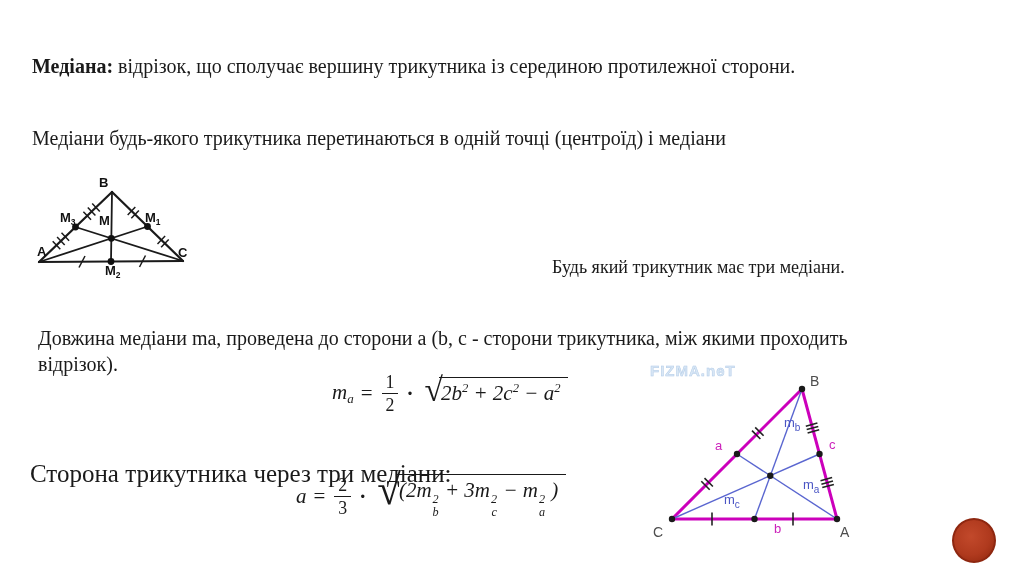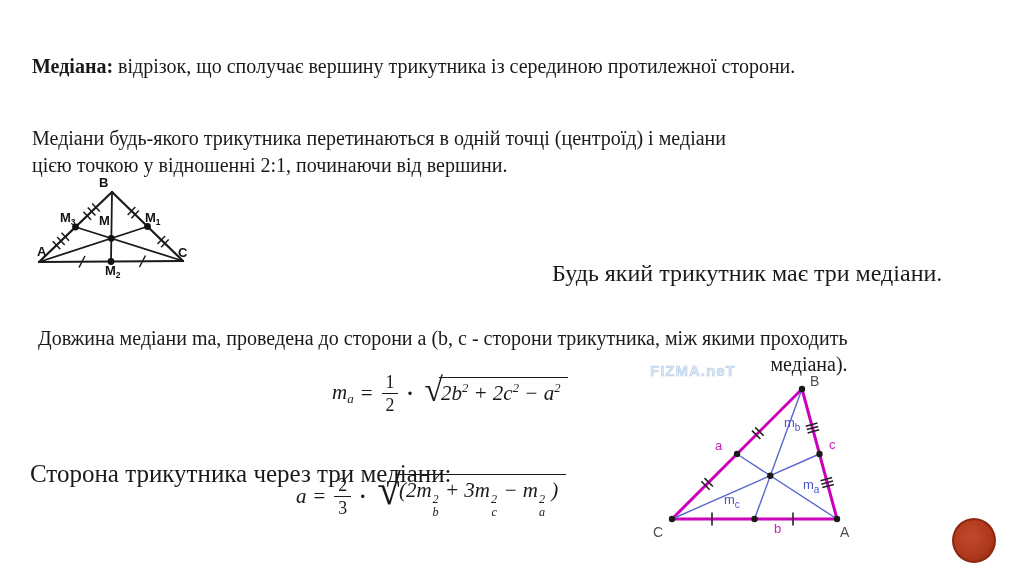--- a/index.html
+++ b/index.html
@@ -54,7 +54,7 @@
 
   <p class="abs bodytext def"><b>Медіана:</b><span> відрізок, що сполучає вершину трикутника із серединою протилежної сторони.</span></p>
 
-  <p class="abs bodytext prop"><span>Медіани будь-якого трикутника перетинаються в одній точці (центроїд) і медіани</span><br><span>цією точкою у відношенні 2:1, починаючи від вершини.</span></p>
+  <p class="abs bodytext prop"><span>Медіани будь-якого трикутника перетинаються в одній точці (центроїд) і медіани</span><br></p>
 
   <svg class="abs ldsvg" width="230" height="120" viewBox="0 0 230 120">
     <g stroke="#1a1a1a" stroke-width="2.2" stroke-linecap="round">

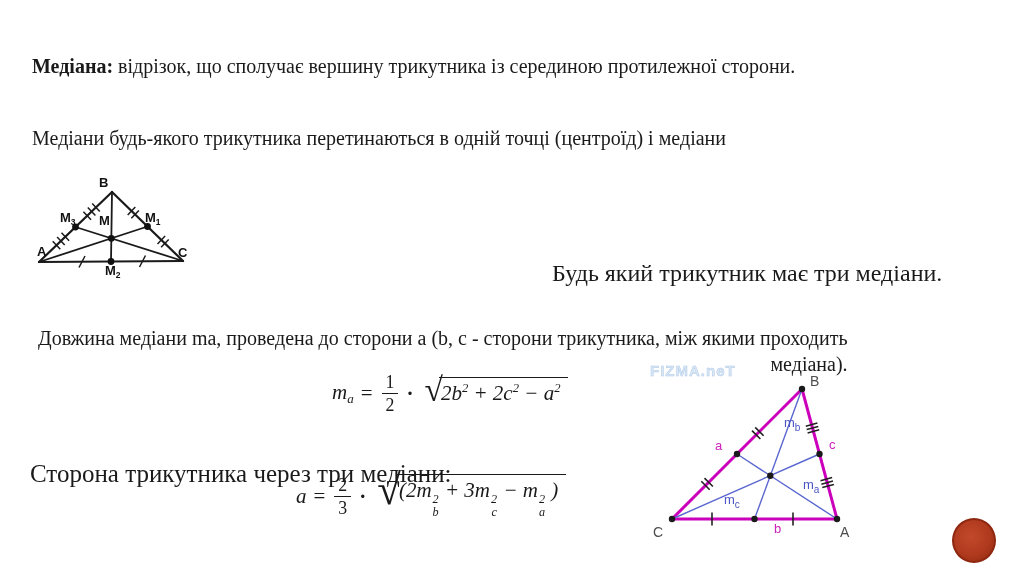--- a/index.html
+++ b/index.html
@@ -11,7 +11,7 @@
   .bodytext{font-size:20px;line-height:27px;white-space:nowrap;}
   .def{left:32px;top:28px;margin-top:25px;}
   .prop{left:32px;top:105px;}
-  .fact{left:552px;top:236px;font-size:24px;}
+  .fact{left:552px;top:236px;font-size:18px;}
   .mlen{left:38px;top:305px;line-height:26px;text-align:right;}
   .sidehead{left:30px;top:435px;font-size:25px;}
   .sidehead::first-letter{font-size:25px;}

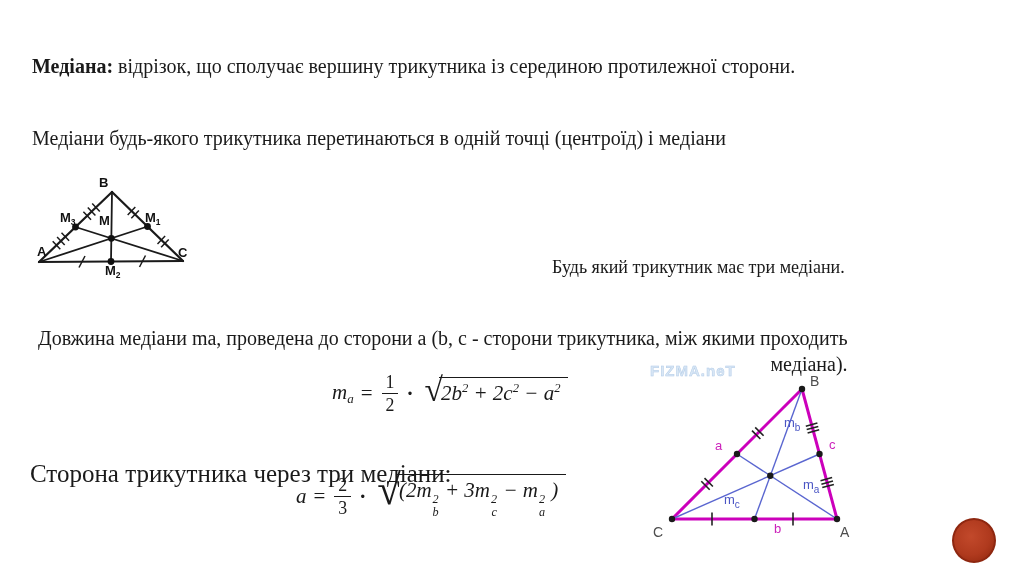--- a/index.html
+++ b/index.html
@@ -12,7 +12,7 @@
   .def{left:32px;top:28px;margin-top:25px;}
   .prop{left:32px;top:105px;}
   .fact{left:552px;top:236px;font-size:18px;}
-  .mlen{left:38px;top:305px;line-height:26px;text-align:right;}
+  .mlen{left:38px;top:305px;line-height:26px;}
   .sidehead{left:30px;top:435px;font-size:25px;}
   .sidehead::first-letter{font-size:25px;}
   b{font-weight:bold;}

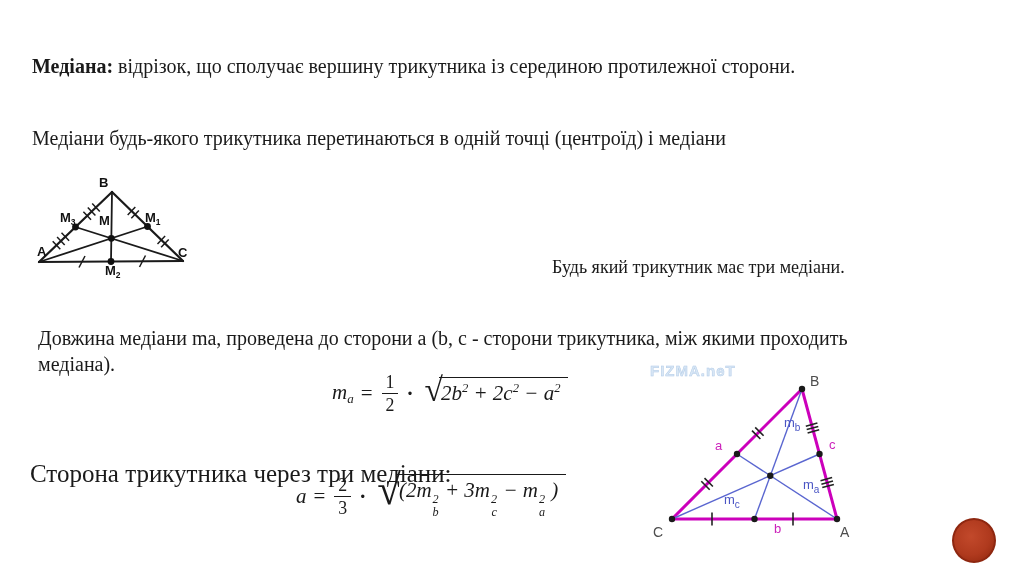--- a/index.html
+++ b/index.html
@@ -103,7 +103,7 @@
 
   <p class="abs bodytext fact">Будь який трикутник має три медіани.</p>
 
-  <p class="abs bodytext mlen"><span>Довжина медіани ma, проведена до сторони a (b, c - сторони трикутника, між якими проходить</span><br><span>медіана).</span></p>
+  <p class="abs bodytext mlen"><span>Довжина медіани ma, проведена до сторони a (b, c - сторони трикутника, між якими проходить</span><br><span>відрізок).</span></p>
 
   <div class="formula f1">
     <span class="tok"><span>m</span><sub>a</sub></span>

